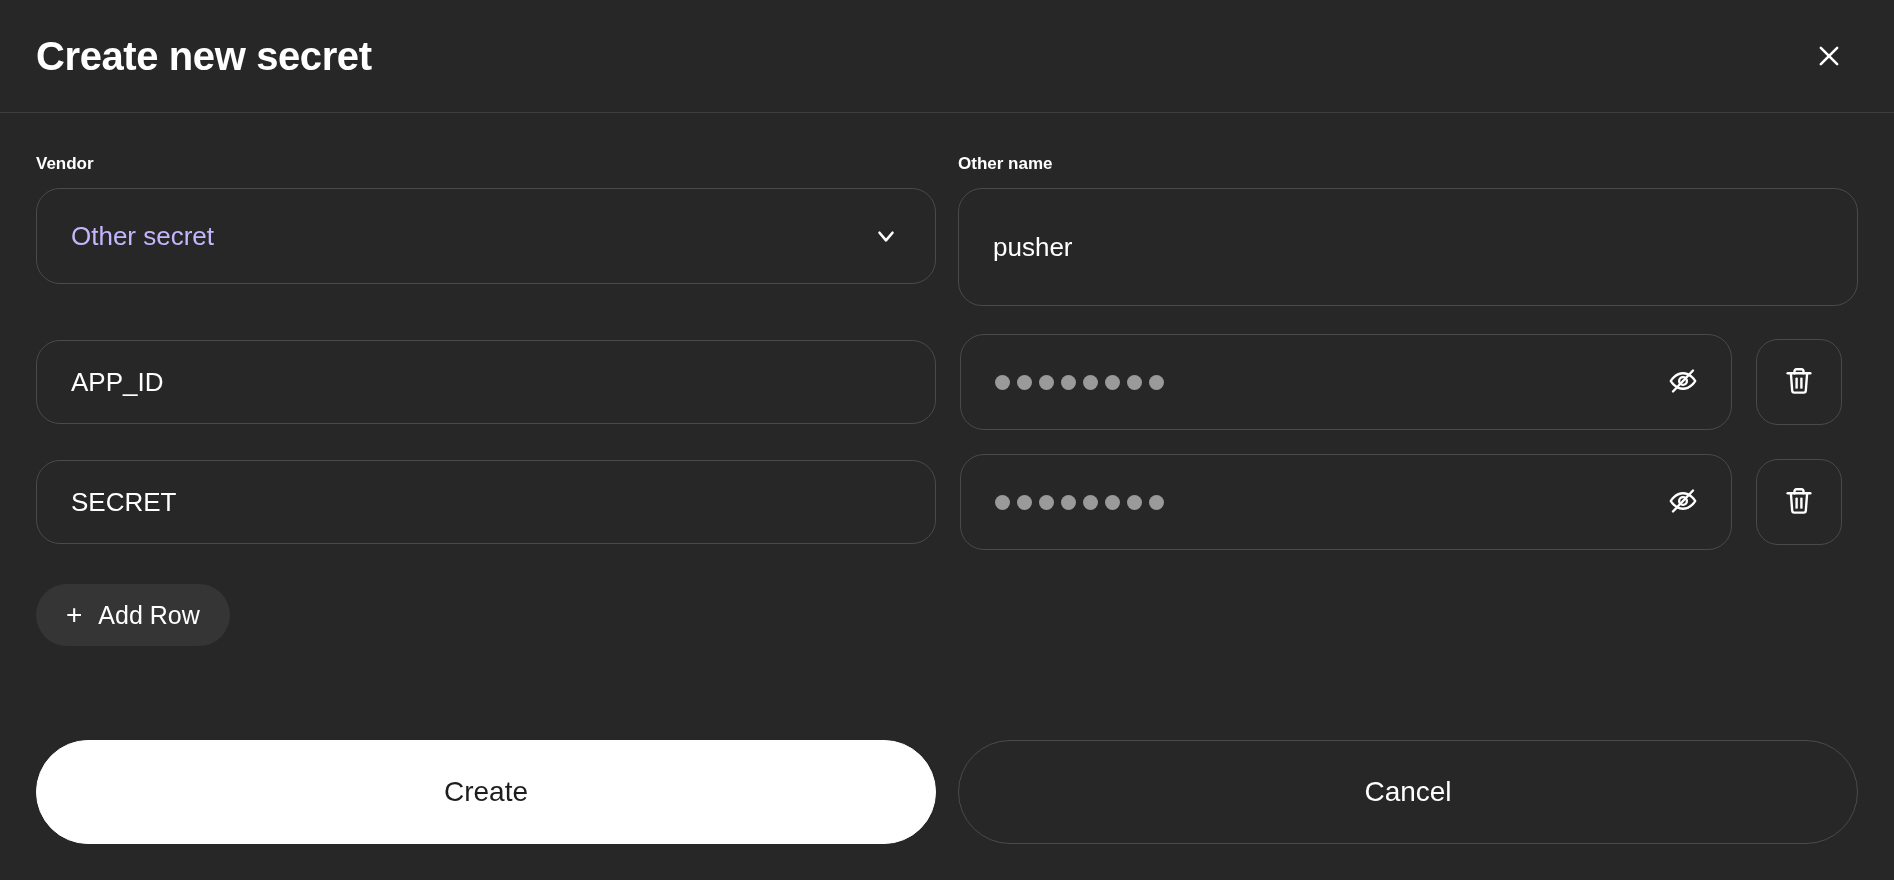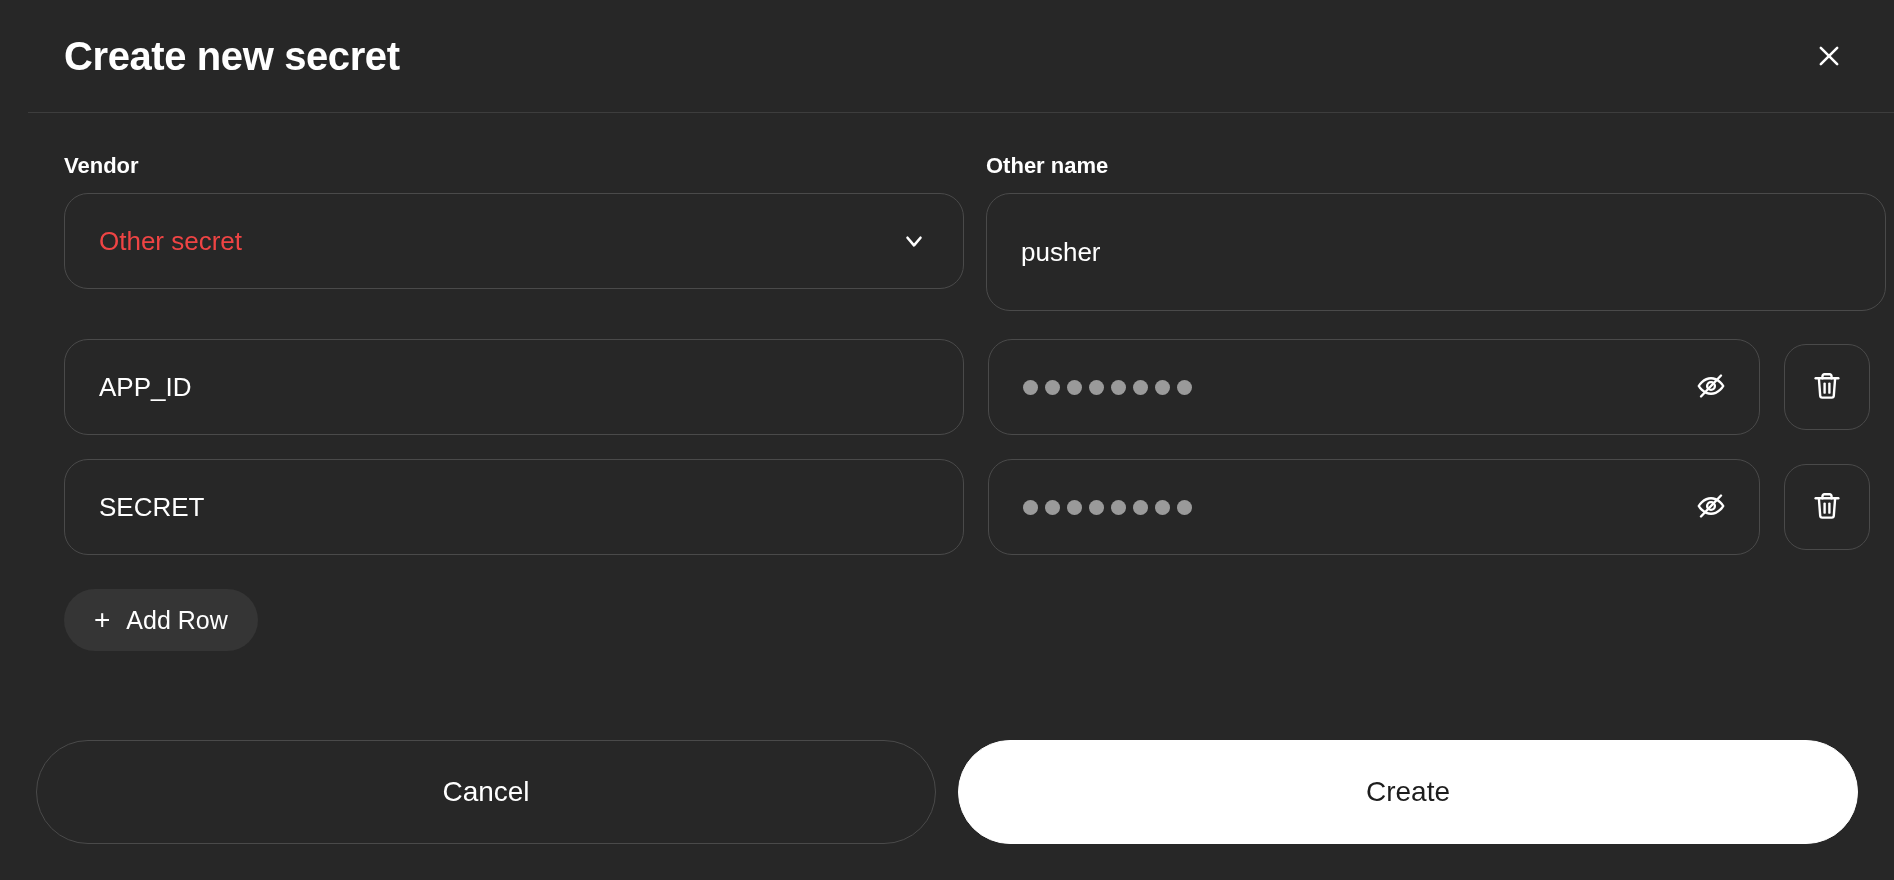--- a/index.html
+++ b/index.html
@@ -21,7 +21,6 @@
     background: #272727;
     box-sizing: border-box;
     position: relative;
-    padding-left: 28px;
   }
 
   

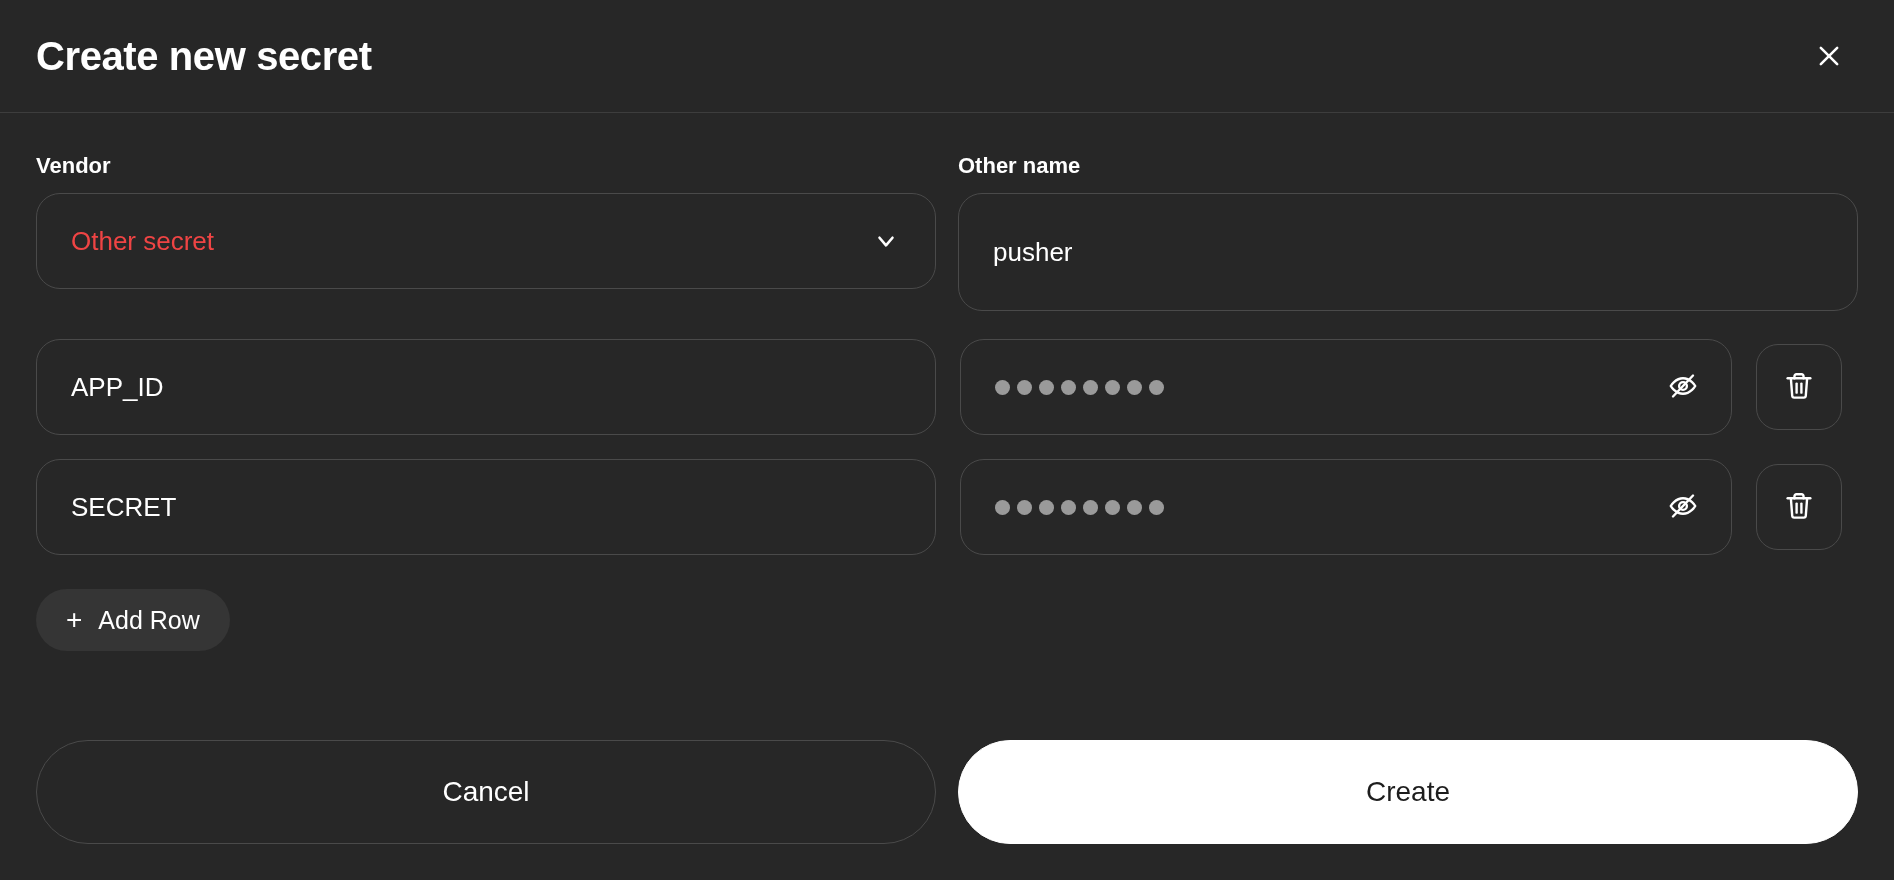--- a/index.html
+++ b/index.html
@@ -65,7 +65,7 @@
     margin-top: 42px;
   }
   .field-label {
-    font-size: 22px;
+    font-size: 17px;
     font-weight: 700;
     color: #ffffff;
     margin-bottom: 16px;

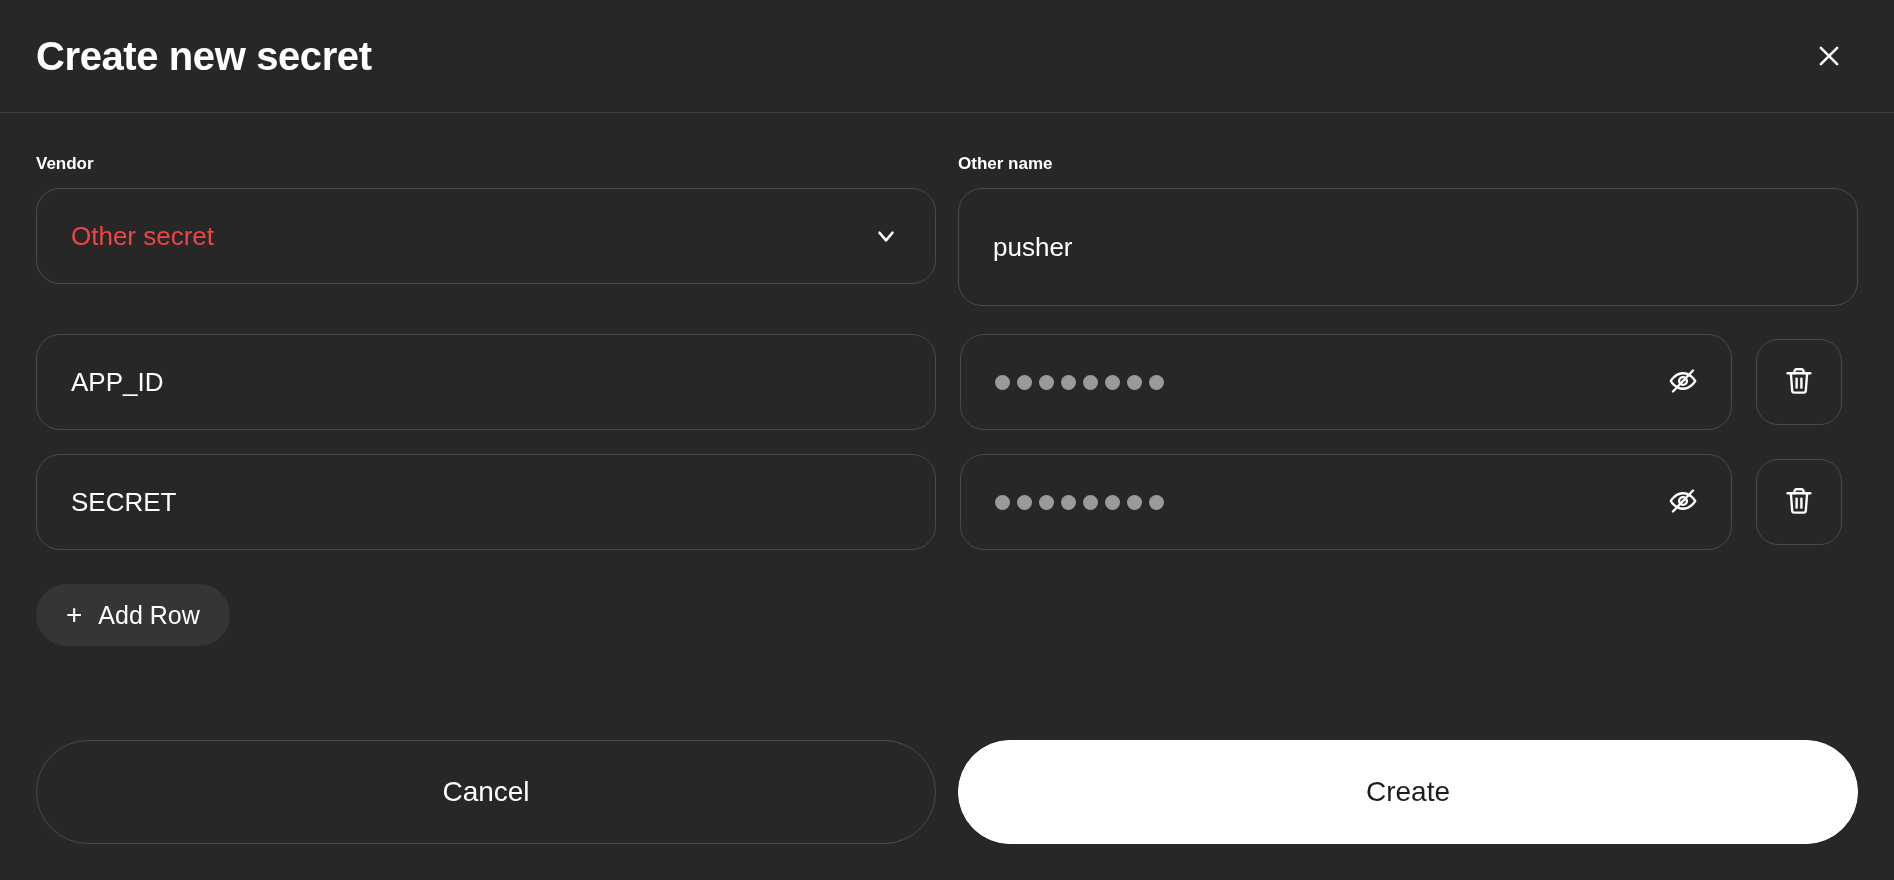--- a/index.html
+++ b/index.html
@@ -82,7 +82,7 @@
     align-items: center;
     padding: 0 28px 0 34px;
     font-size: 26px;
-    color: #ef4444;
+    color: #c4b5fd;
     font-family: "Liberation Sans", sans-serif;
   }
   .control.select {

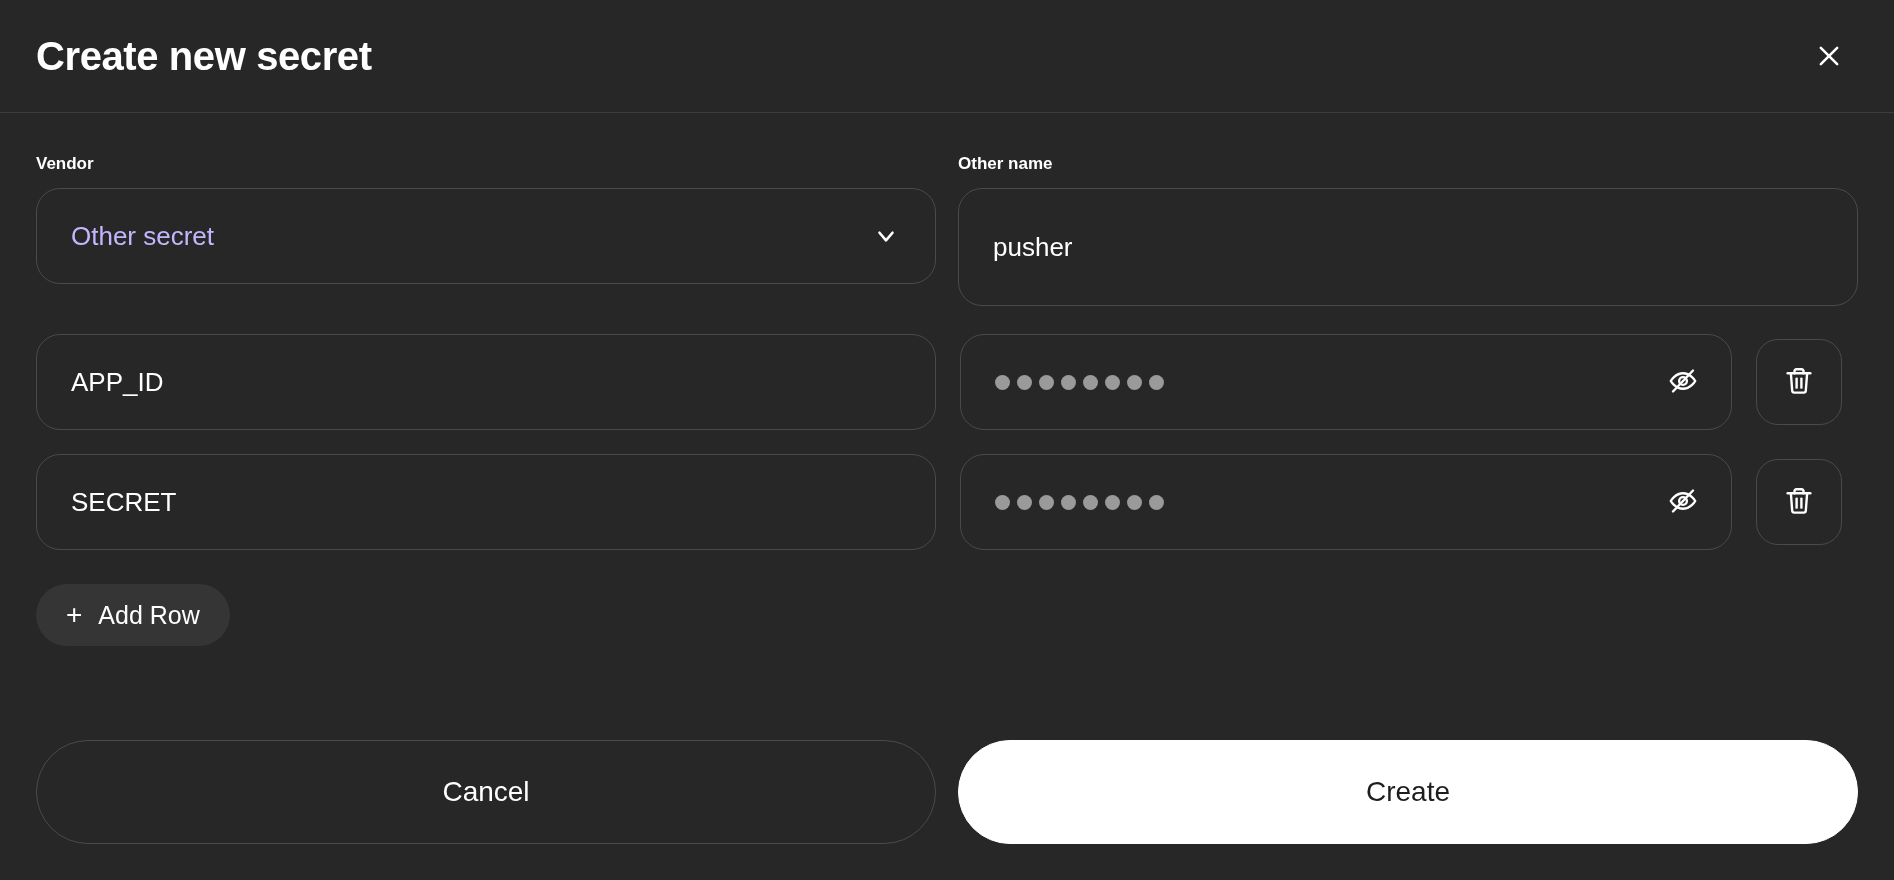--- a/index.html
+++ b/index.html
@@ -118,7 +118,7 @@
   }
   .kv-key {
     width: 100%;
-    height: 96px;
+    height: 84px;
     box-sizing: border-box;
     border: 1px solid #4a4a4a;
     border-radius: 24px;

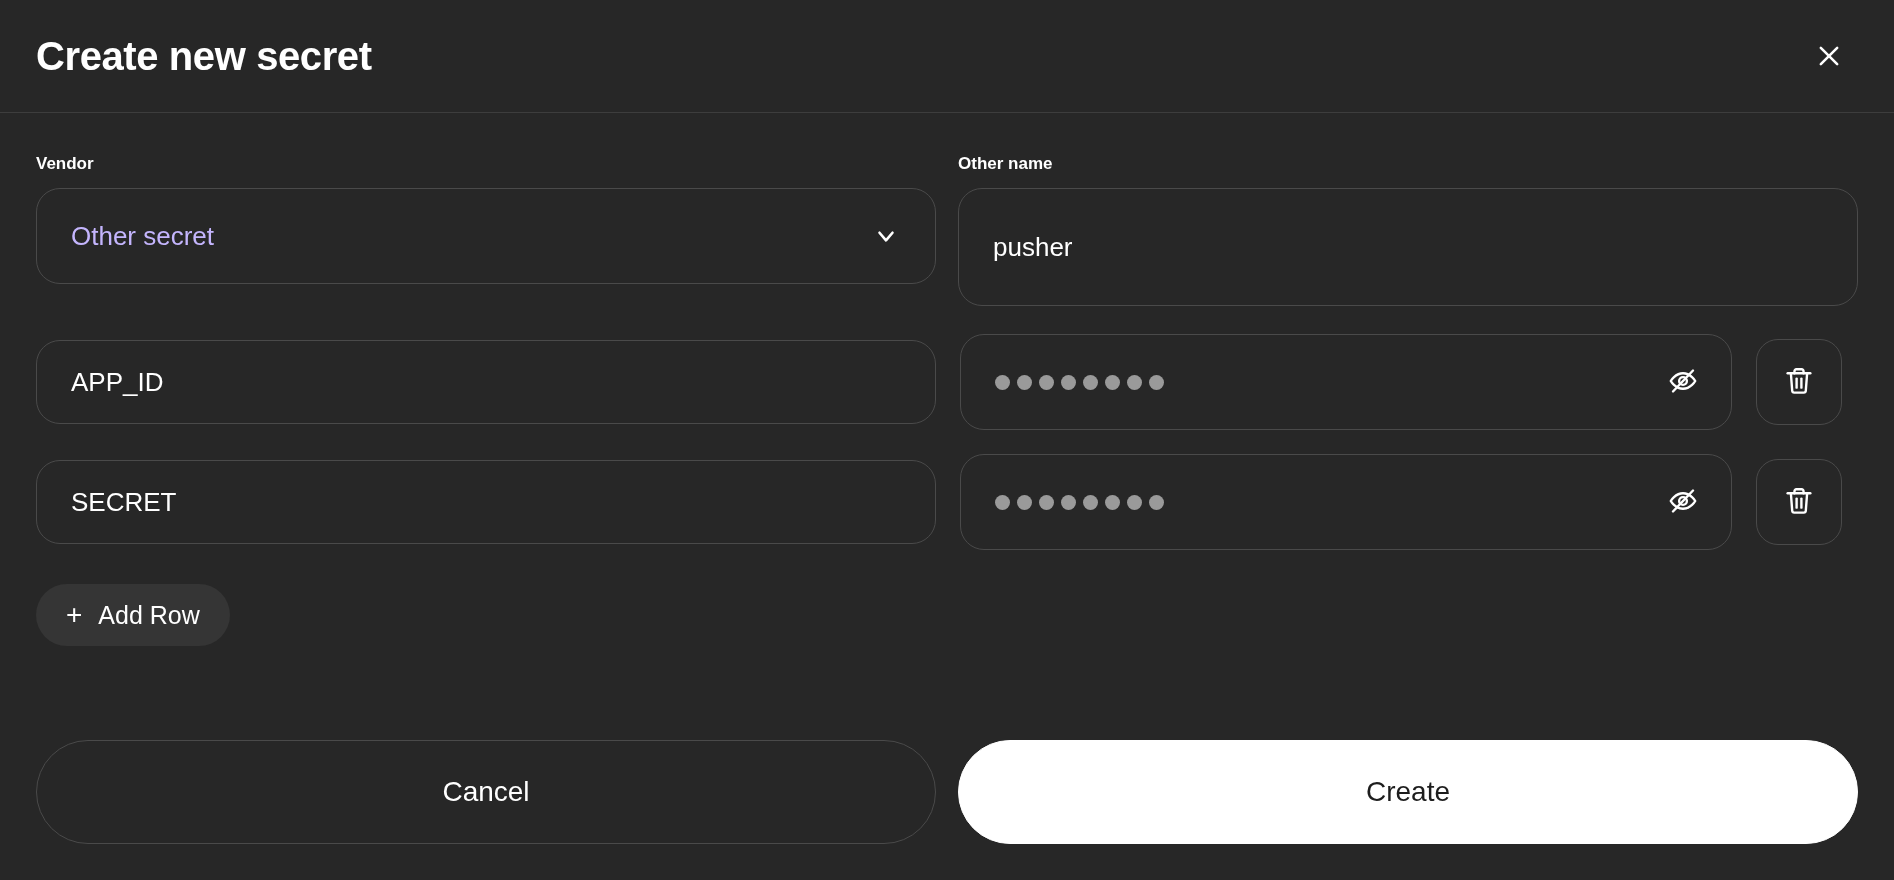--- a/index.html
+++ b/index.html
@@ -360,8 +360,8 @@
   </div>
 
   <div class="dialog-footer">
+    <div class="btn btn-primary">Create</div>
     <div class="btn btn-secondary">Cancel</div>
-    <div class="btn btn-primary">Create</div>
   </div>
 
 </div>

